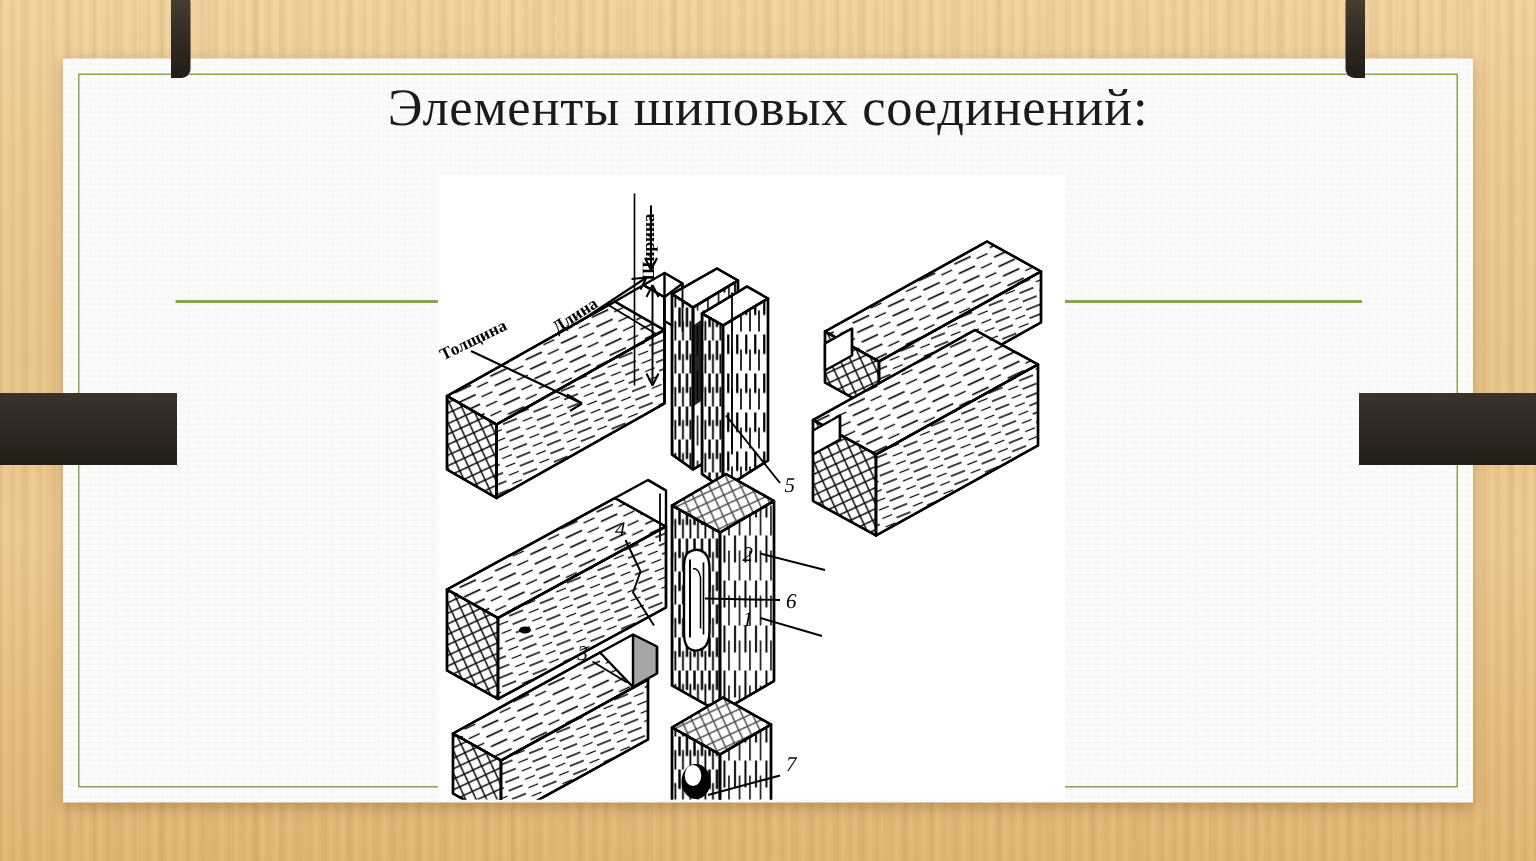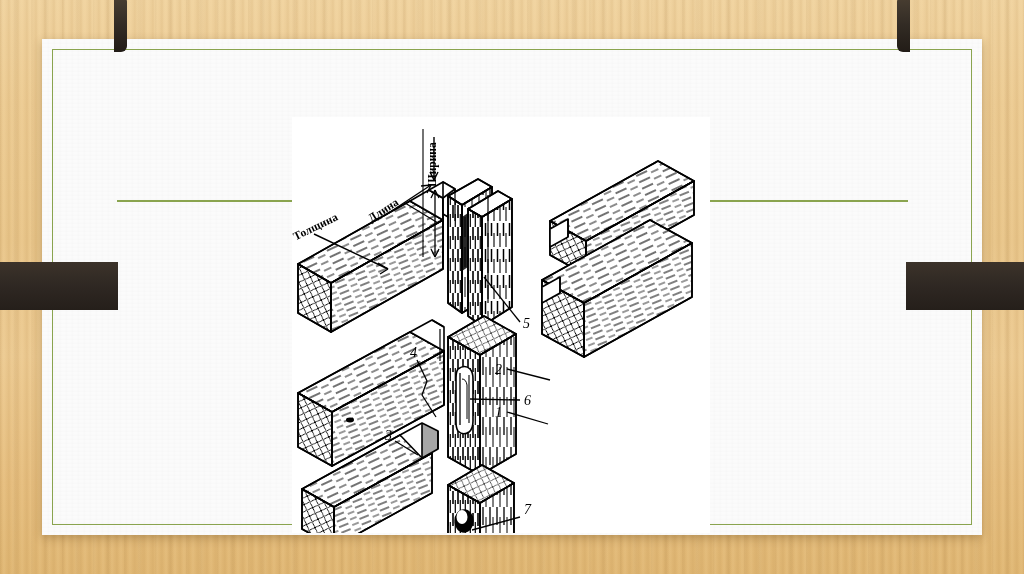--- a/index.html
+++ b/index.html
@@ -146,6 +146,7 @@
   <div class="ribbon ribbon-right"></div>
   <div class="ribbon-cap cap-right"></div>
 
+  <div class="title">Элементы шиповых соединений:</div>
 
   <div class="figure">
     <svg viewBox="0 0 418 416" xmlns="http://www.w3.org/2000/svg">

